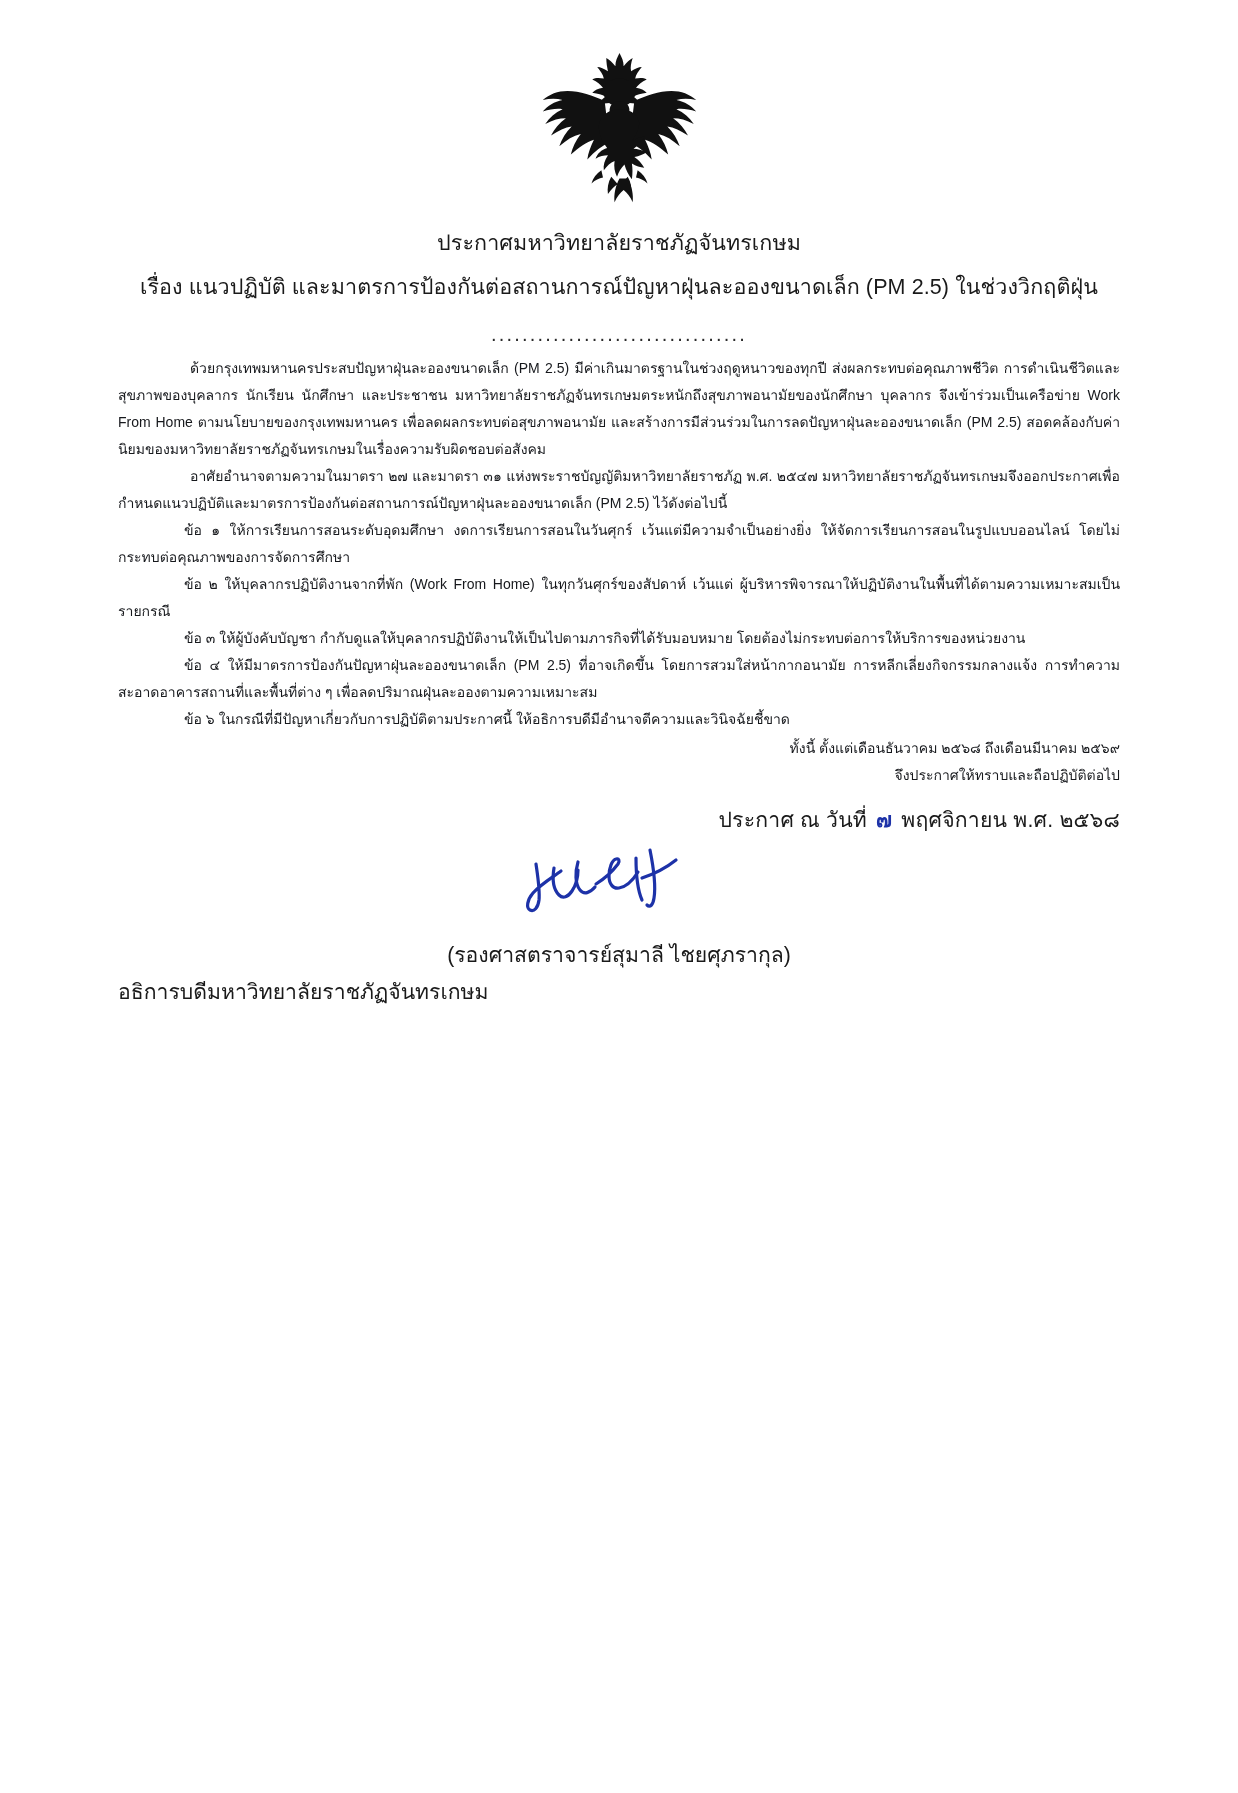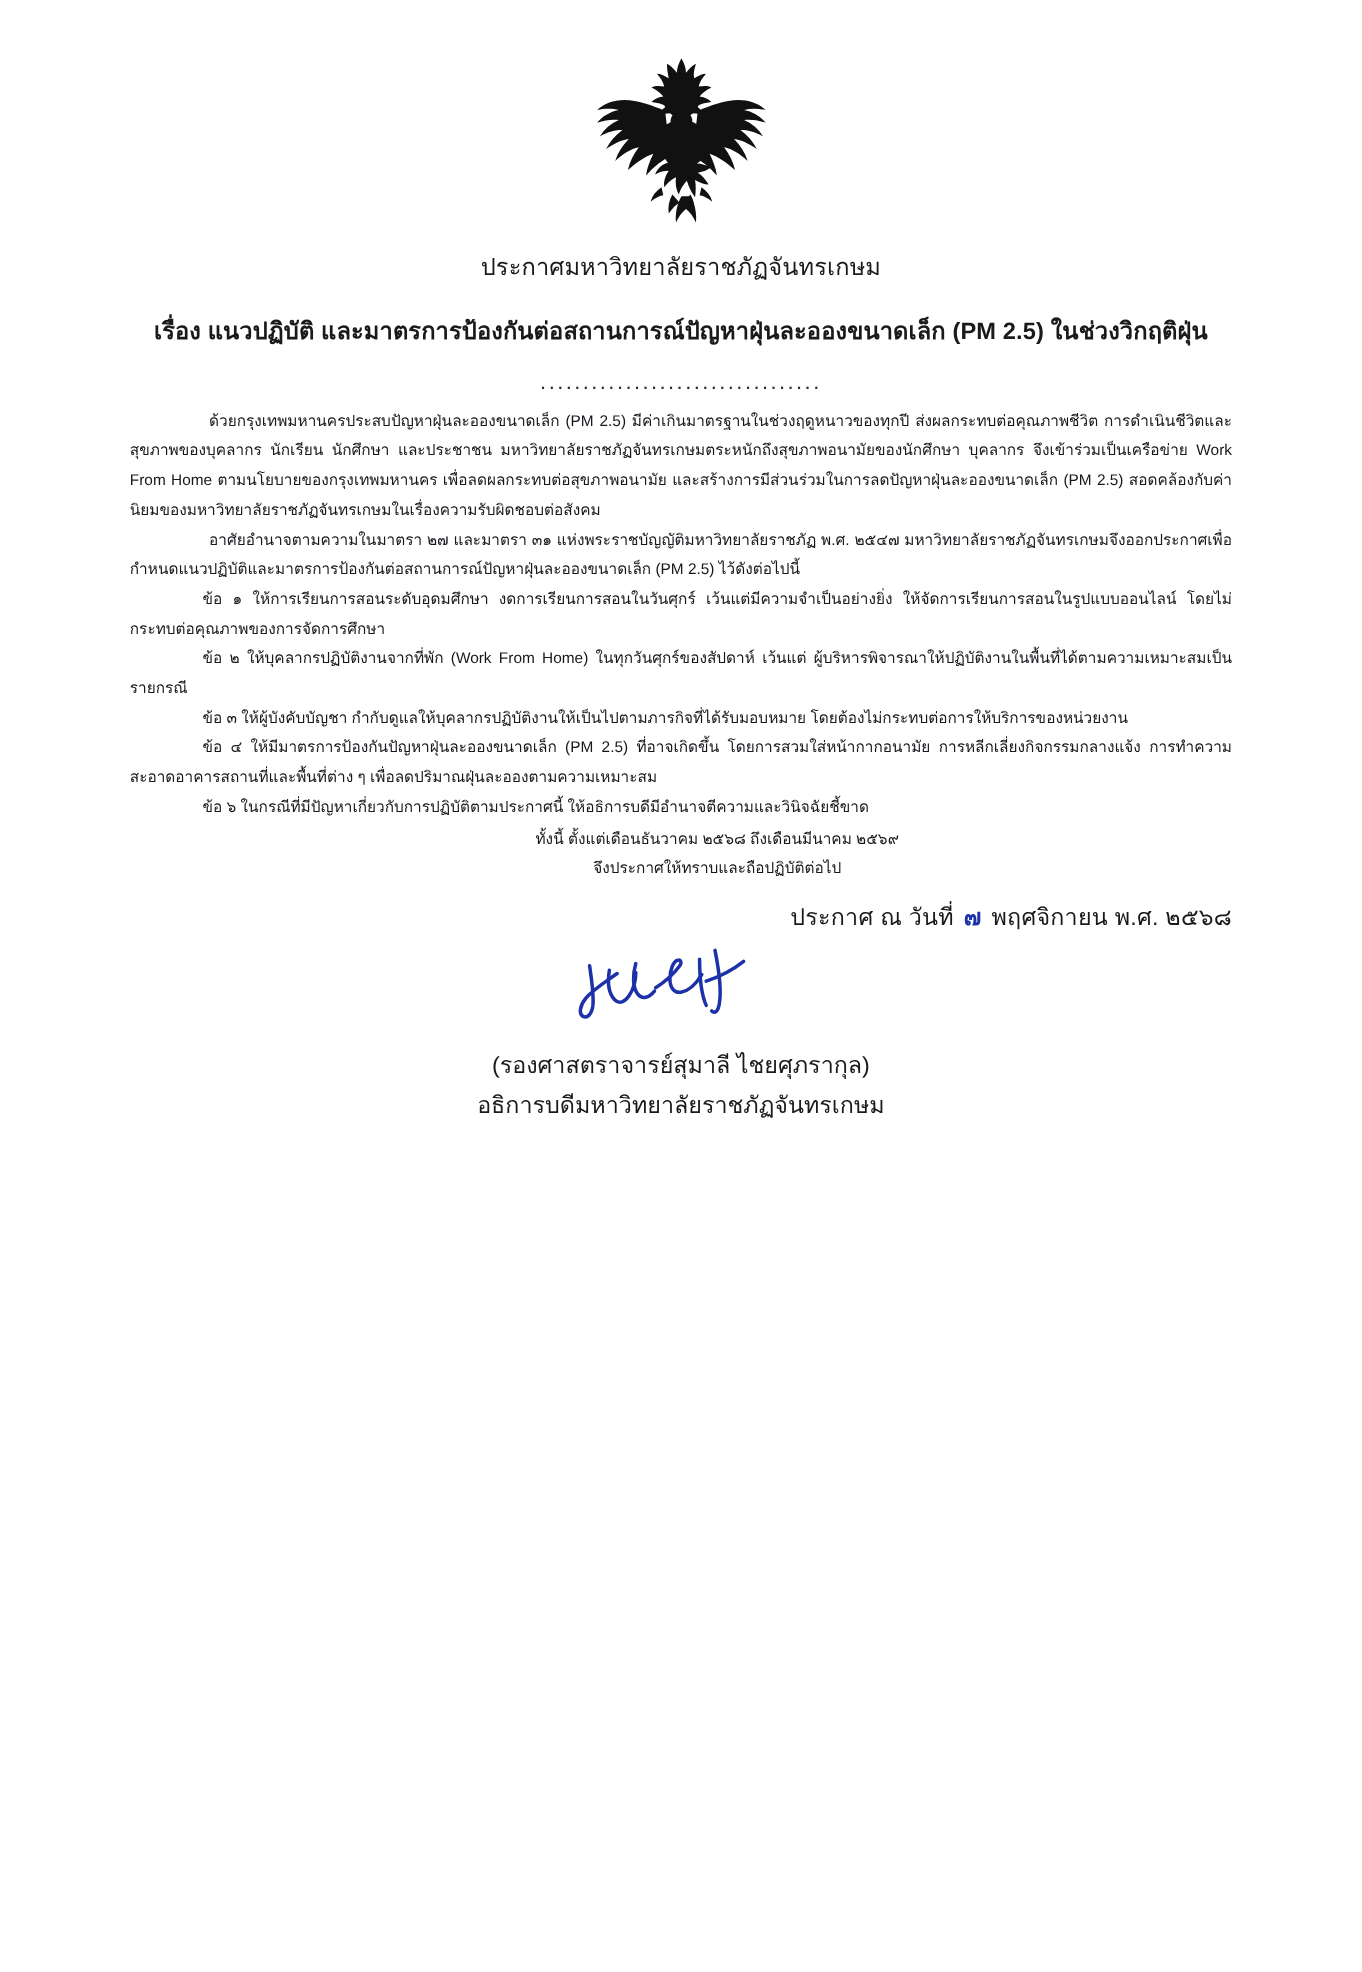--- a/index.html
+++ b/index.html
@@ -44,7 +44,7 @@
     margin-top: 6px;
   }
   .heading .line1 { display: block; }
-  .heading .line2 { display: block; margin-top: 25px; font-weight: bold; }
+  .heading .line2 { display: block; margin-top: 11px; }
 
   .dot-sep {
     text-align: center;

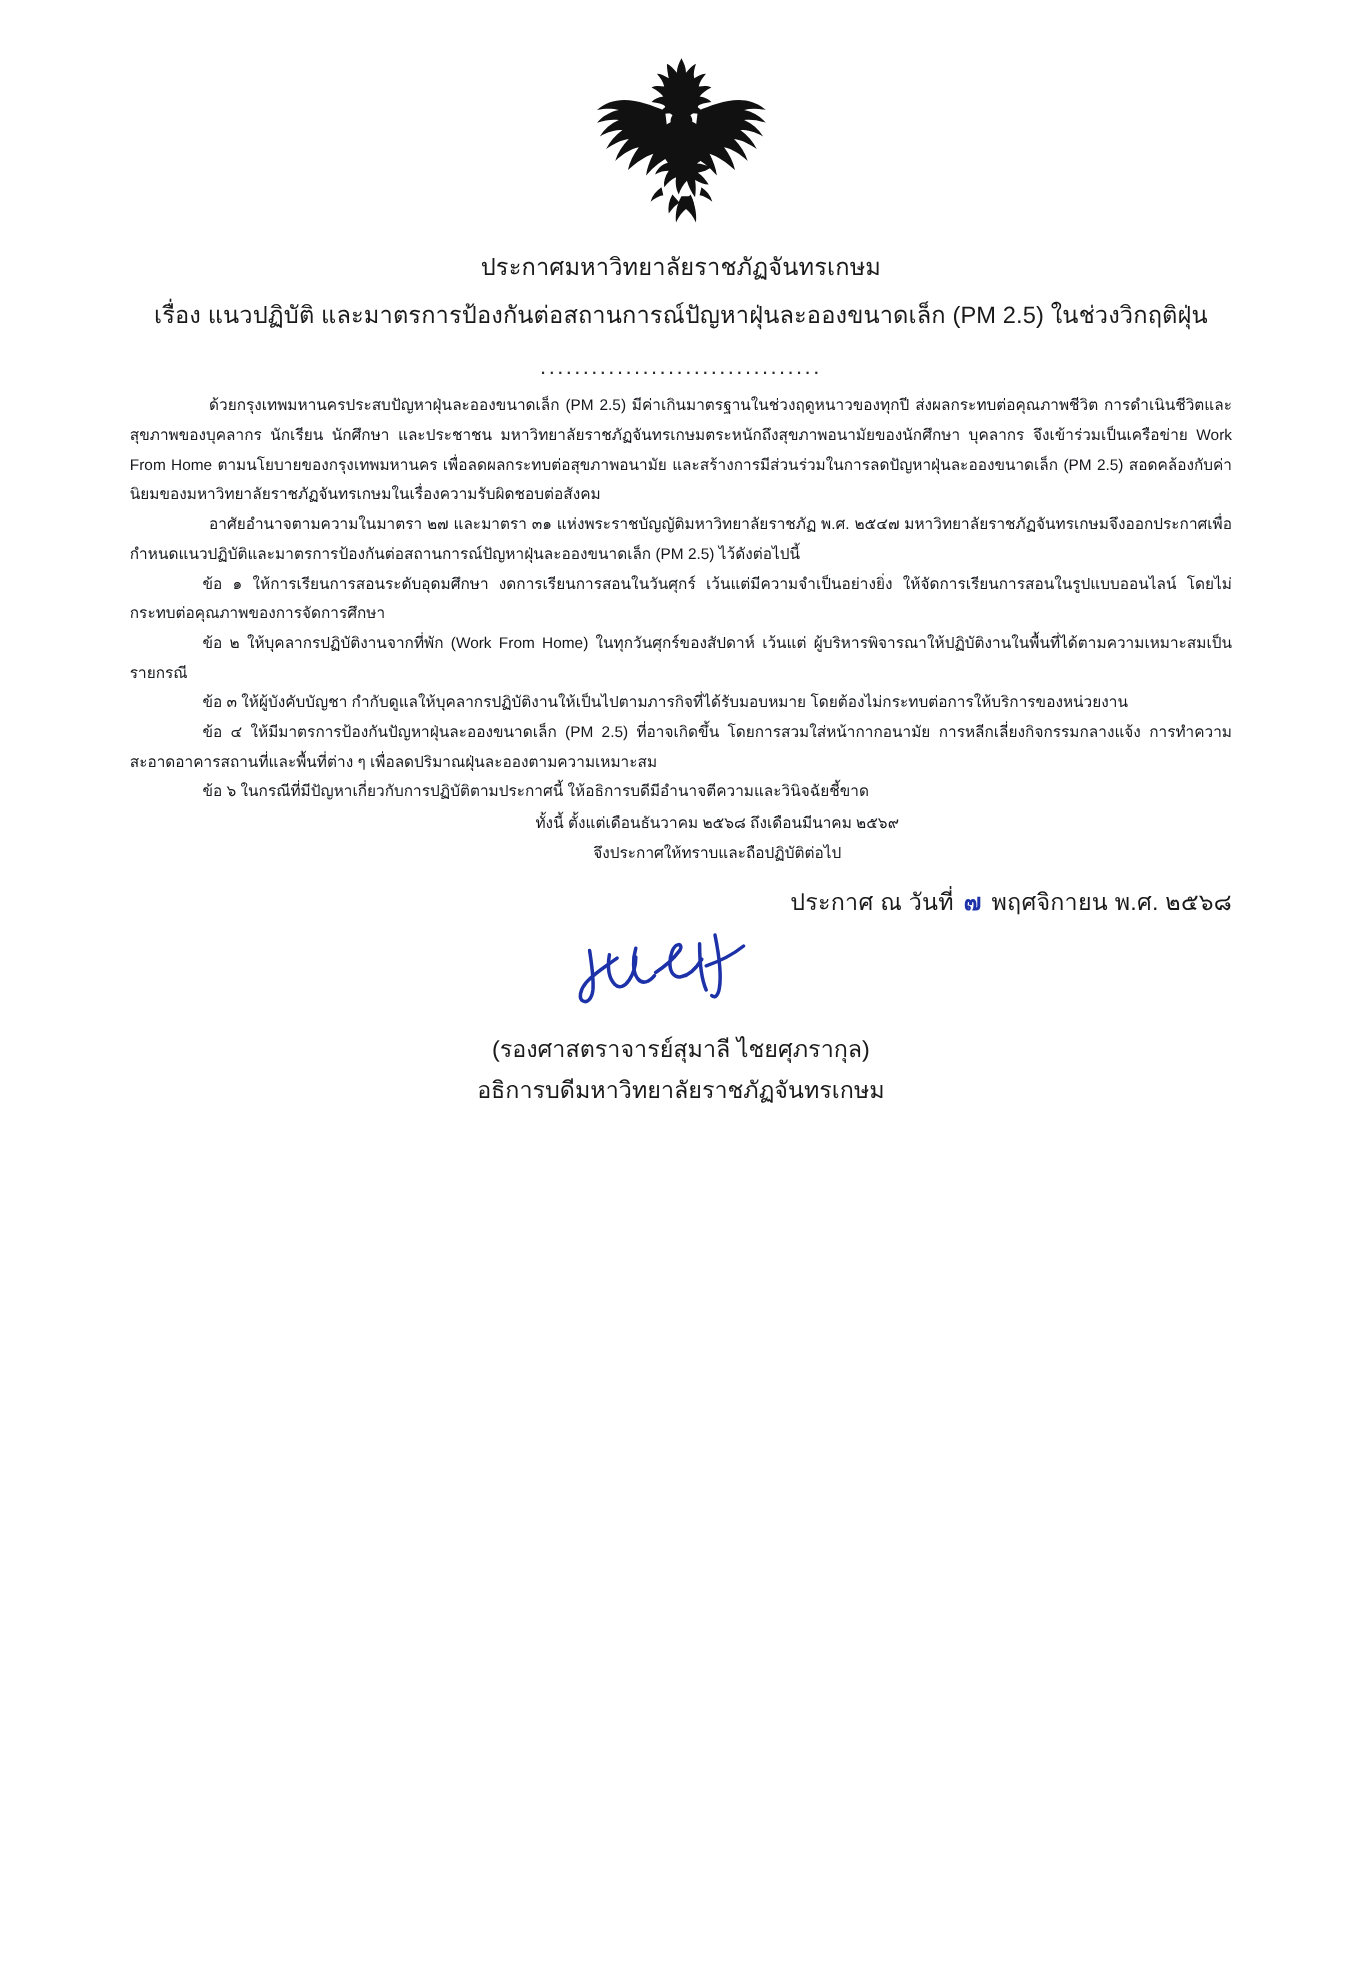--- a/index.html
+++ b/index.html
@@ -77,7 +77,7 @@
   }
   .closing .ln {
     text-indent: 66px;
-    text-align: center;
+    text-align: right;
   }
 
   .date-line {

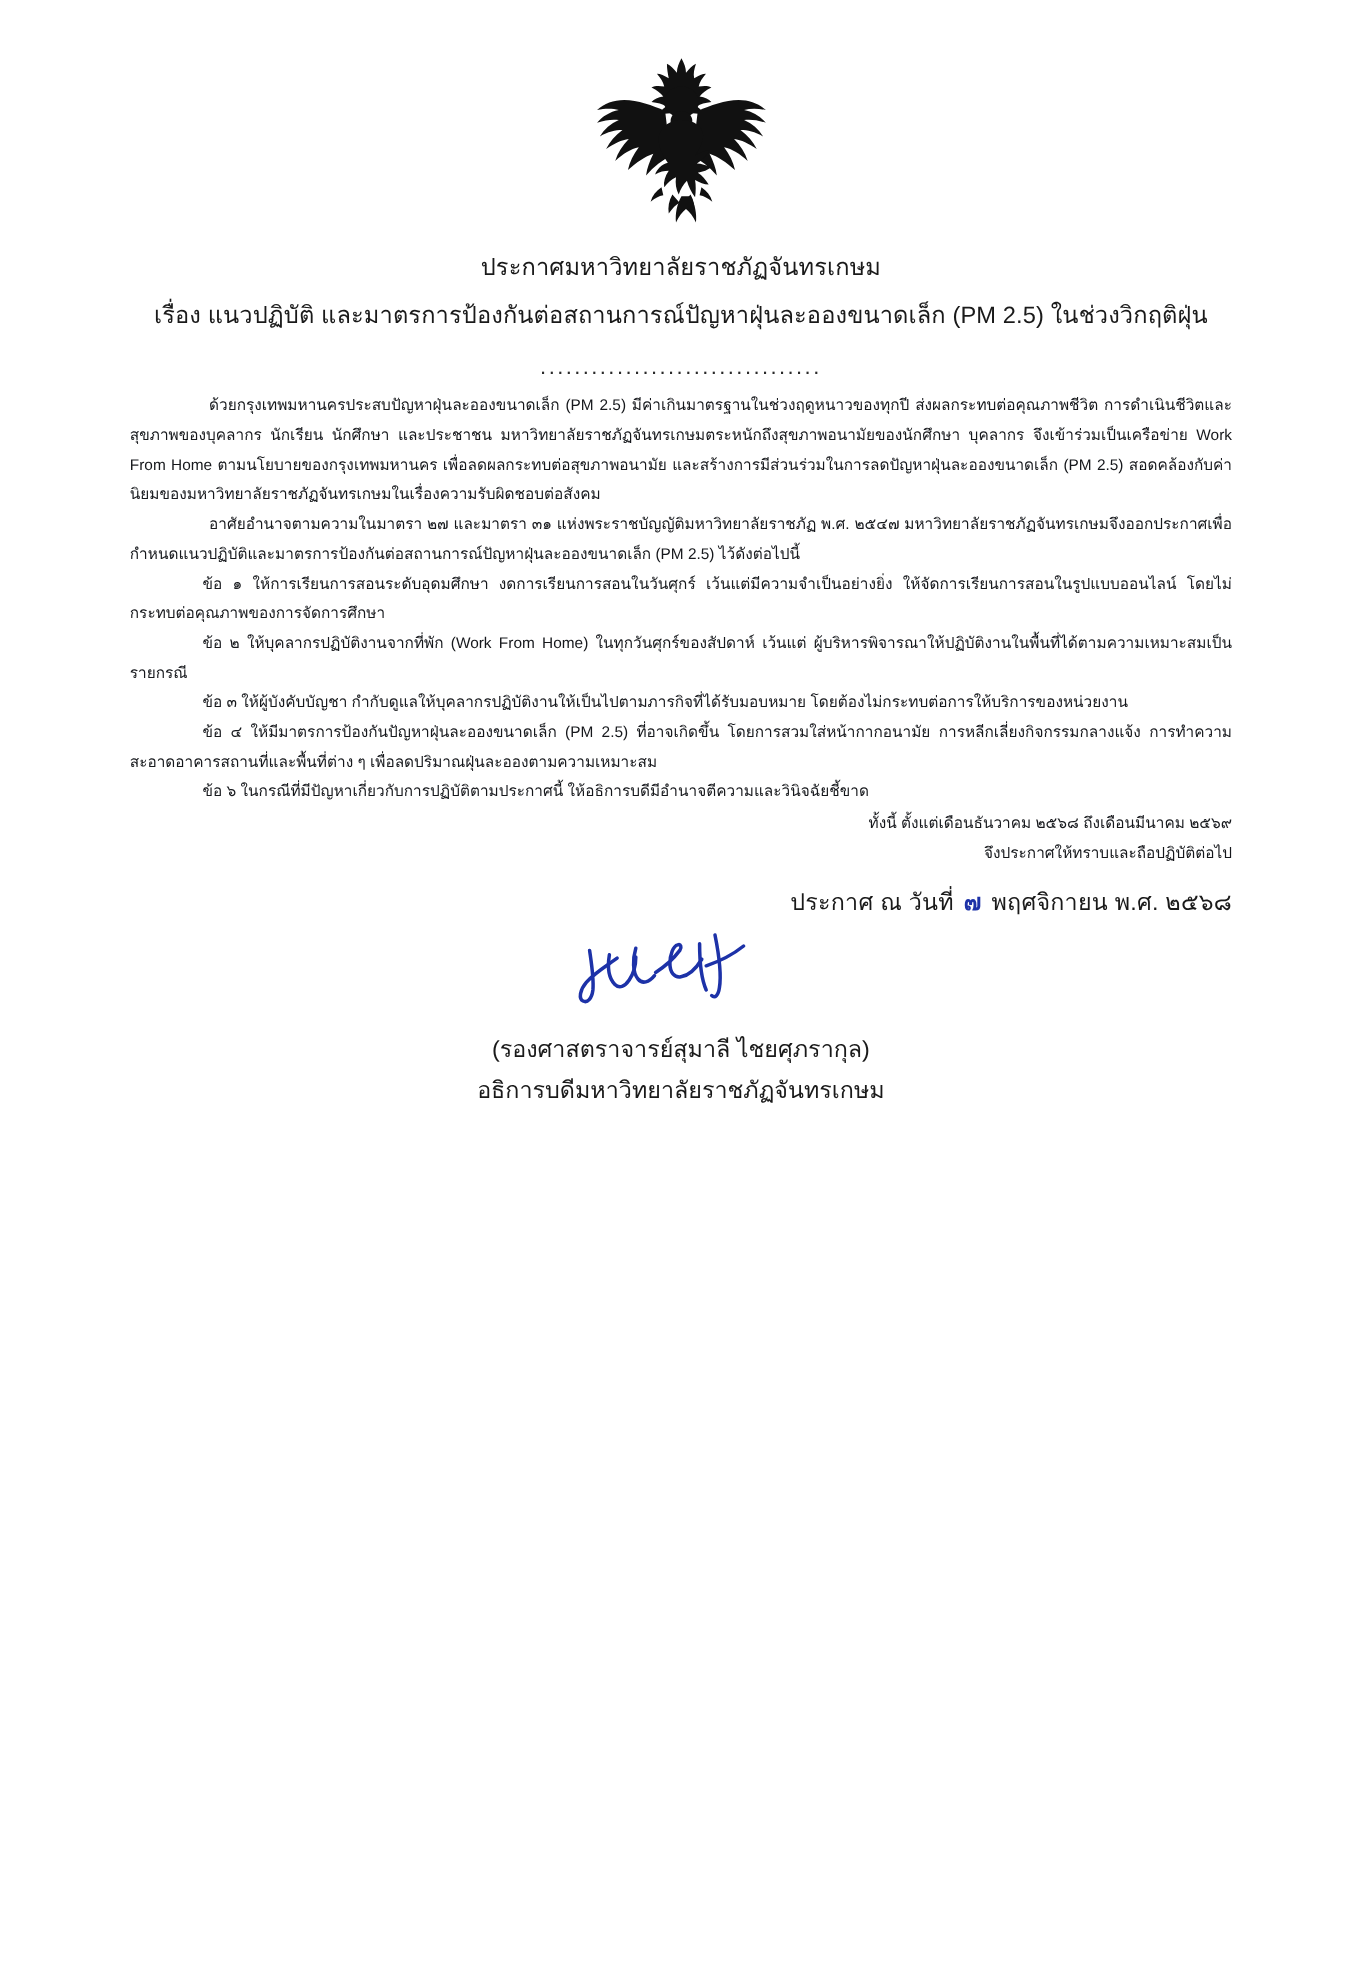--- a/index.html
+++ b/index.html
@@ -109,7 +109,6 @@
     line-height: 1.75;
   }
   .sign-title {
-    text-align: center;
     font-size: 21.2px;
     line-height: 1.75;
   }

